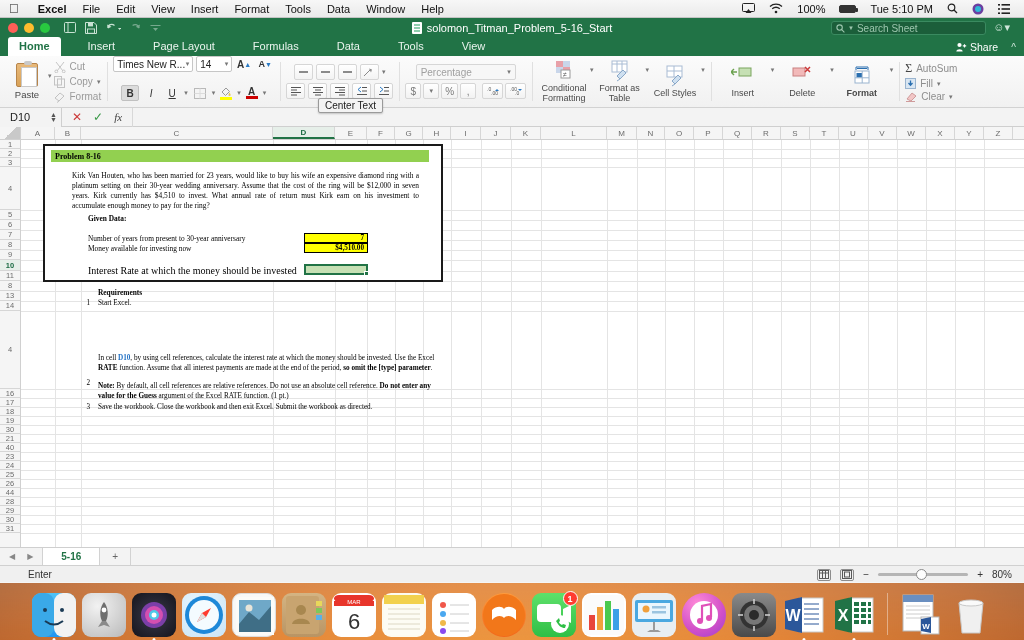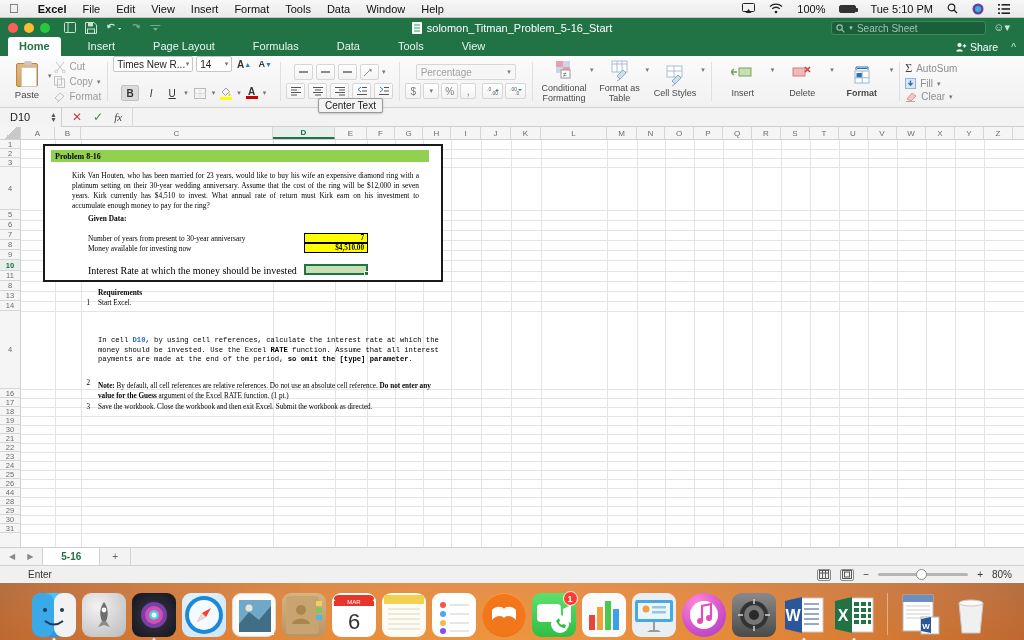--- a/index.html
+++ b/index.html
@@ -917,7 +917,7 @@
             <div class="reqtxt" style="top:11px">Start Excel.</div>
 
             <div class="reqnum" style="top:91px;left:0">2</div>
-            <div class="reqtxt" style="top:48px; width:345px;font-family:Liberation Mono, monospace;">In cell <span class="blue">D10</span>, by using cell references, calculate the interest rate at which the money should be invested. Use the Excel <span class="b">RATE</span> function. Assume that all interest payments are made at the end of the period, <span class="b">so omit the [type] parameter</span>.</div>
+            <div class="reqtxt" style="top:66px; width:345px;">In cell <span class="blue">D10</span>, by using cell references, calculate the interest rate at which the money should be invested. Use the Excel <span class="b">RATE</span> function. Assume that all interest payments are made at the end of the period, <span class="b">so omit the [type] parameter</span>.</div>
             <div class="reqtxt" style="top:94px; width:345px;"><span class="b">Note:</span> By default, all cell references are relative references. Do not use an absolute cell reference. <span class="b">Do not enter any value for the Guess</span> argument of the Excel RATE function. (1 pt.)</div>
 
             <div class="reqnum" style="top:115px;left:0">3</div>

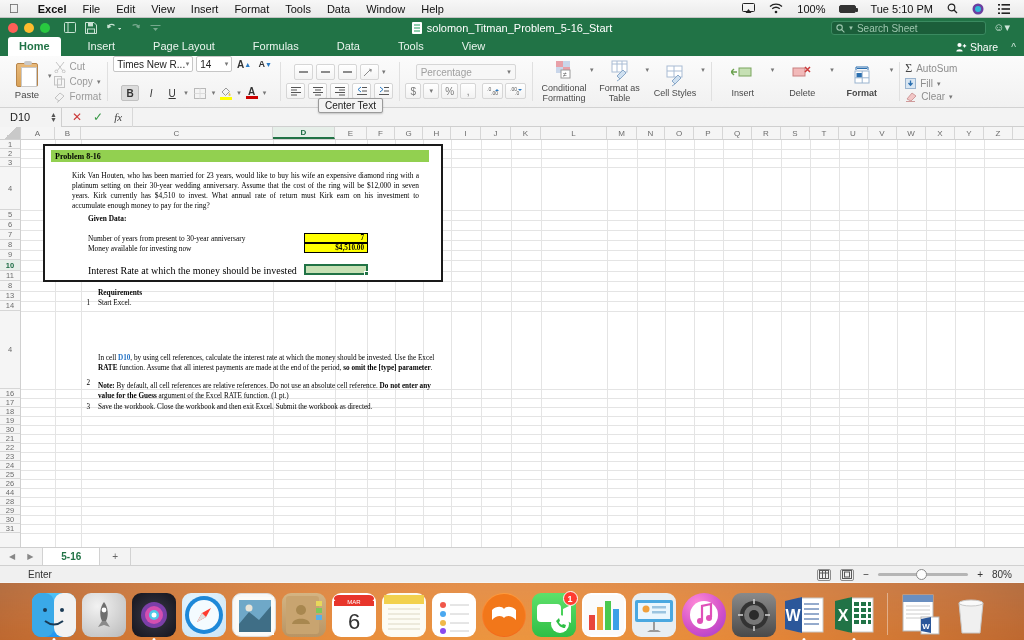--- a/index.html
+++ b/index.html
@@ -816,7 +816,7 @@
           <div class="rh" style="height:9px">19</div>
           <div class="rh" style="height:9px">30</div>
           <div class="rh" style="height:9px">21</div>
-          <div class="rh" style="height:9px">22</div>
+          <div class="rh" style="height:9px">40</div>
           <div class="rh" style="height:9px">23</div>
           <div class="rh" style="height:9px">24</div>
           <div class="rh" style="height:9px">25</div>

